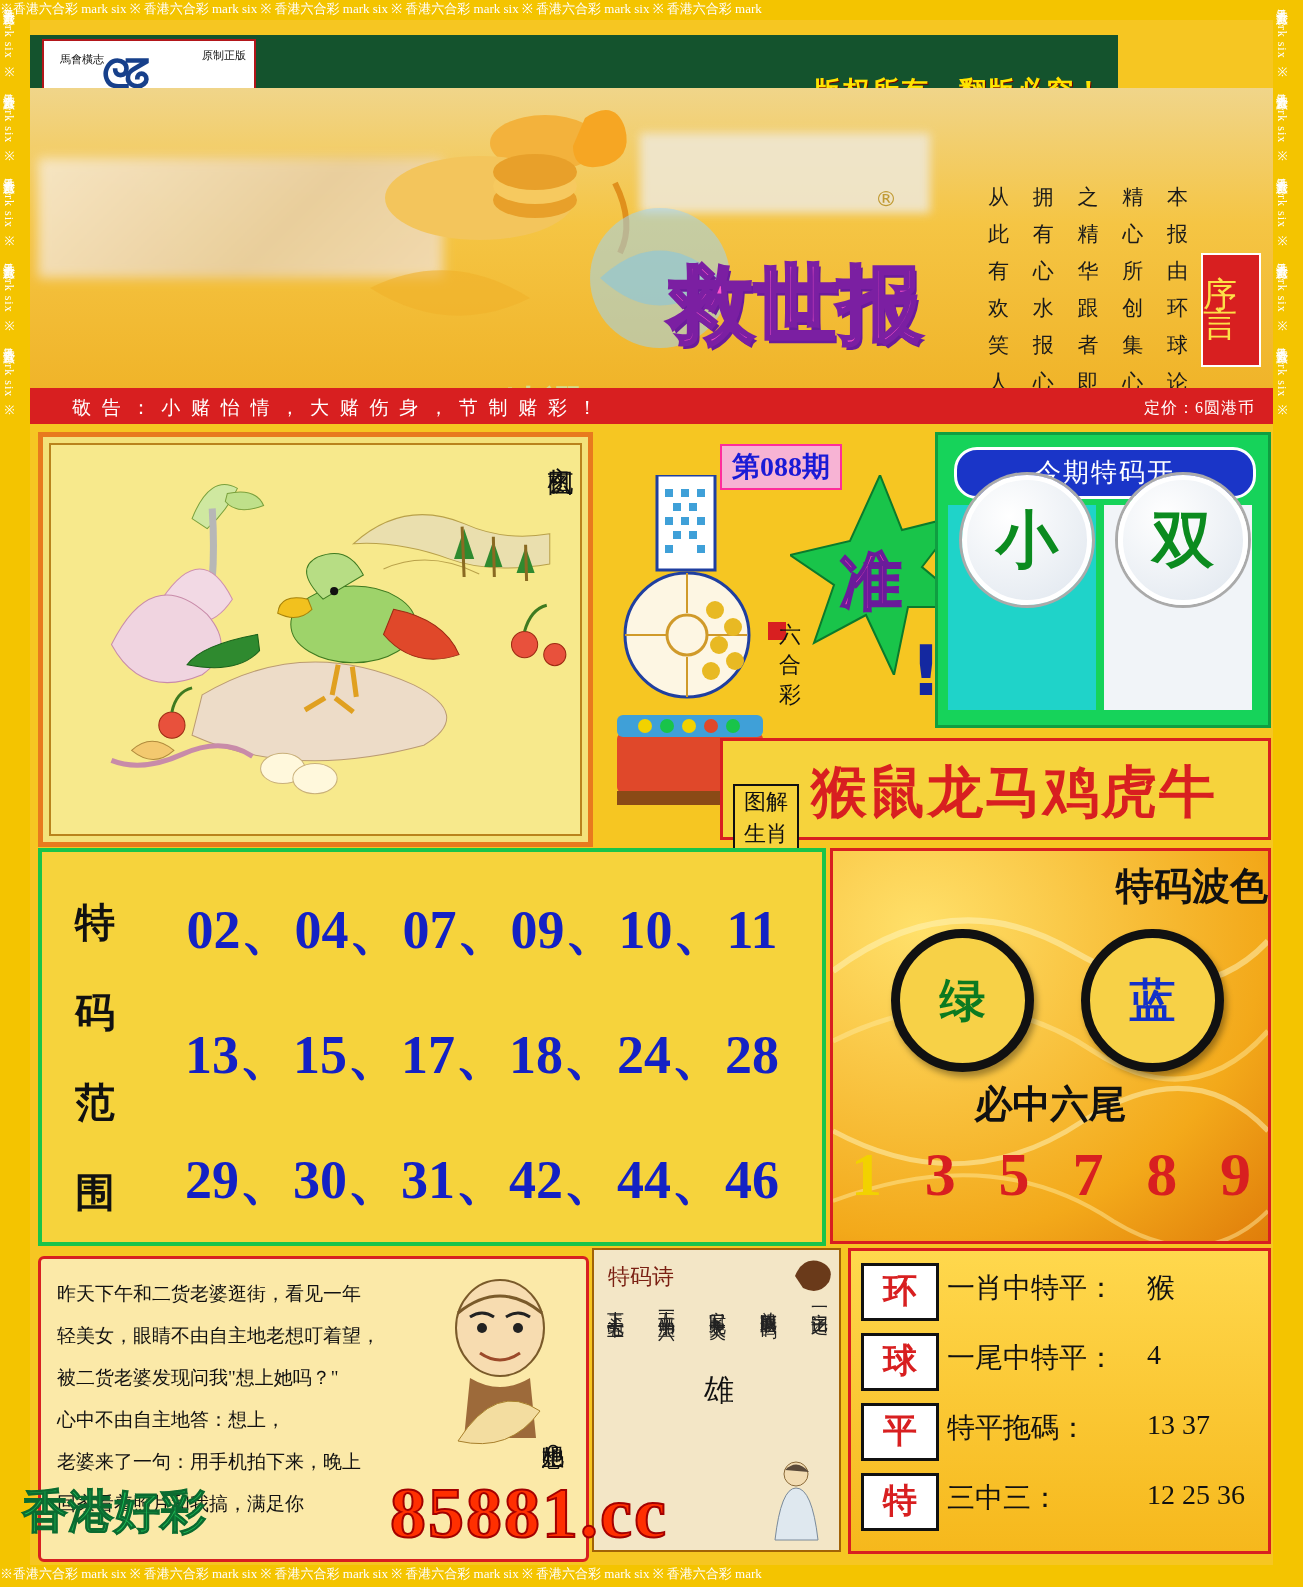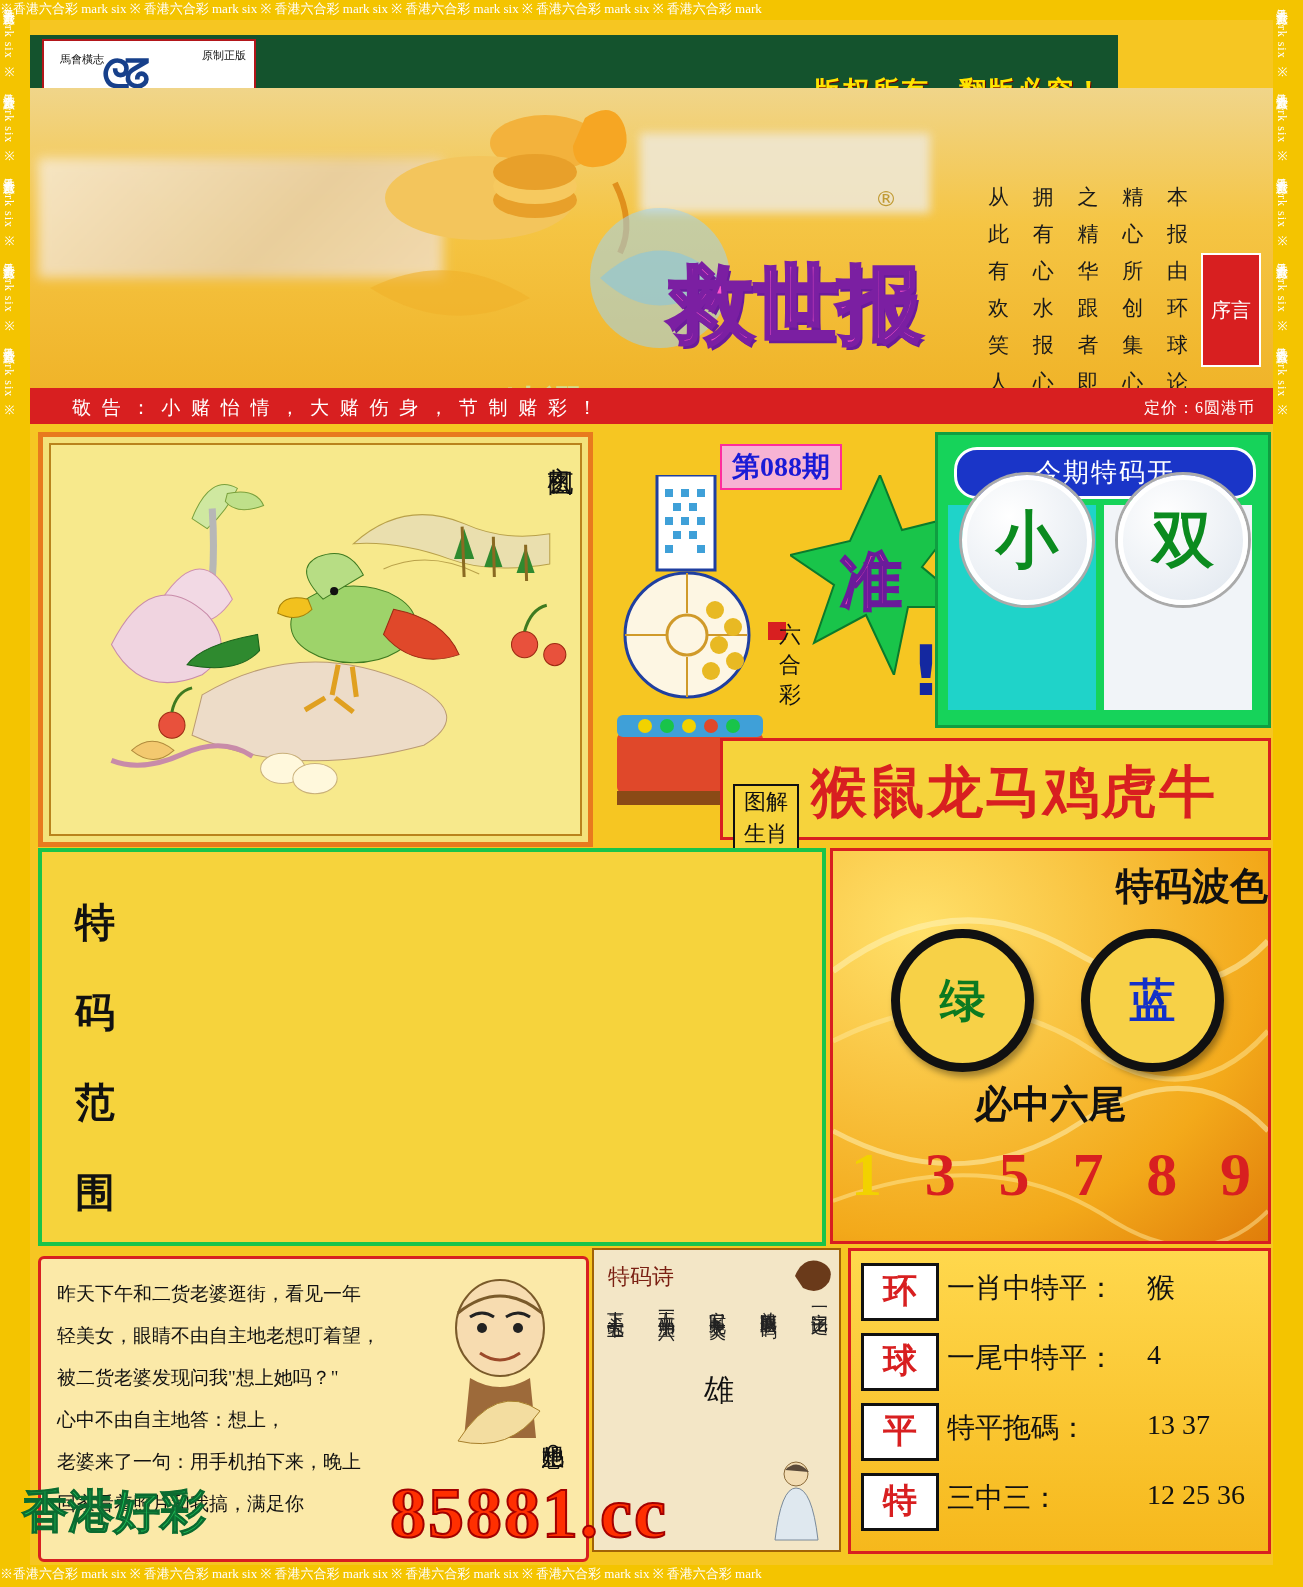--- a/index.html
+++ b/index.html
@@ -65,7 +65,7 @@
   .poem-col{display:flex;flex-direction:column;gap:9px;align-items:center;}
   .xu-yan{
     position:absolute;right:12px;top:165px;width:56px;height:110px;background:#d81f20;
-    color:#ffffff;font-family:"Liberation Serif",serif;font-size:20px;display:flex;
+    color:#fde047;font-family:"Liberation Serif",serif;font-size:34px;display:flex;
     flex-direction:column;align-items:center;justify-content:center;border:2px solid #fff;line-height:30px;
   }
 

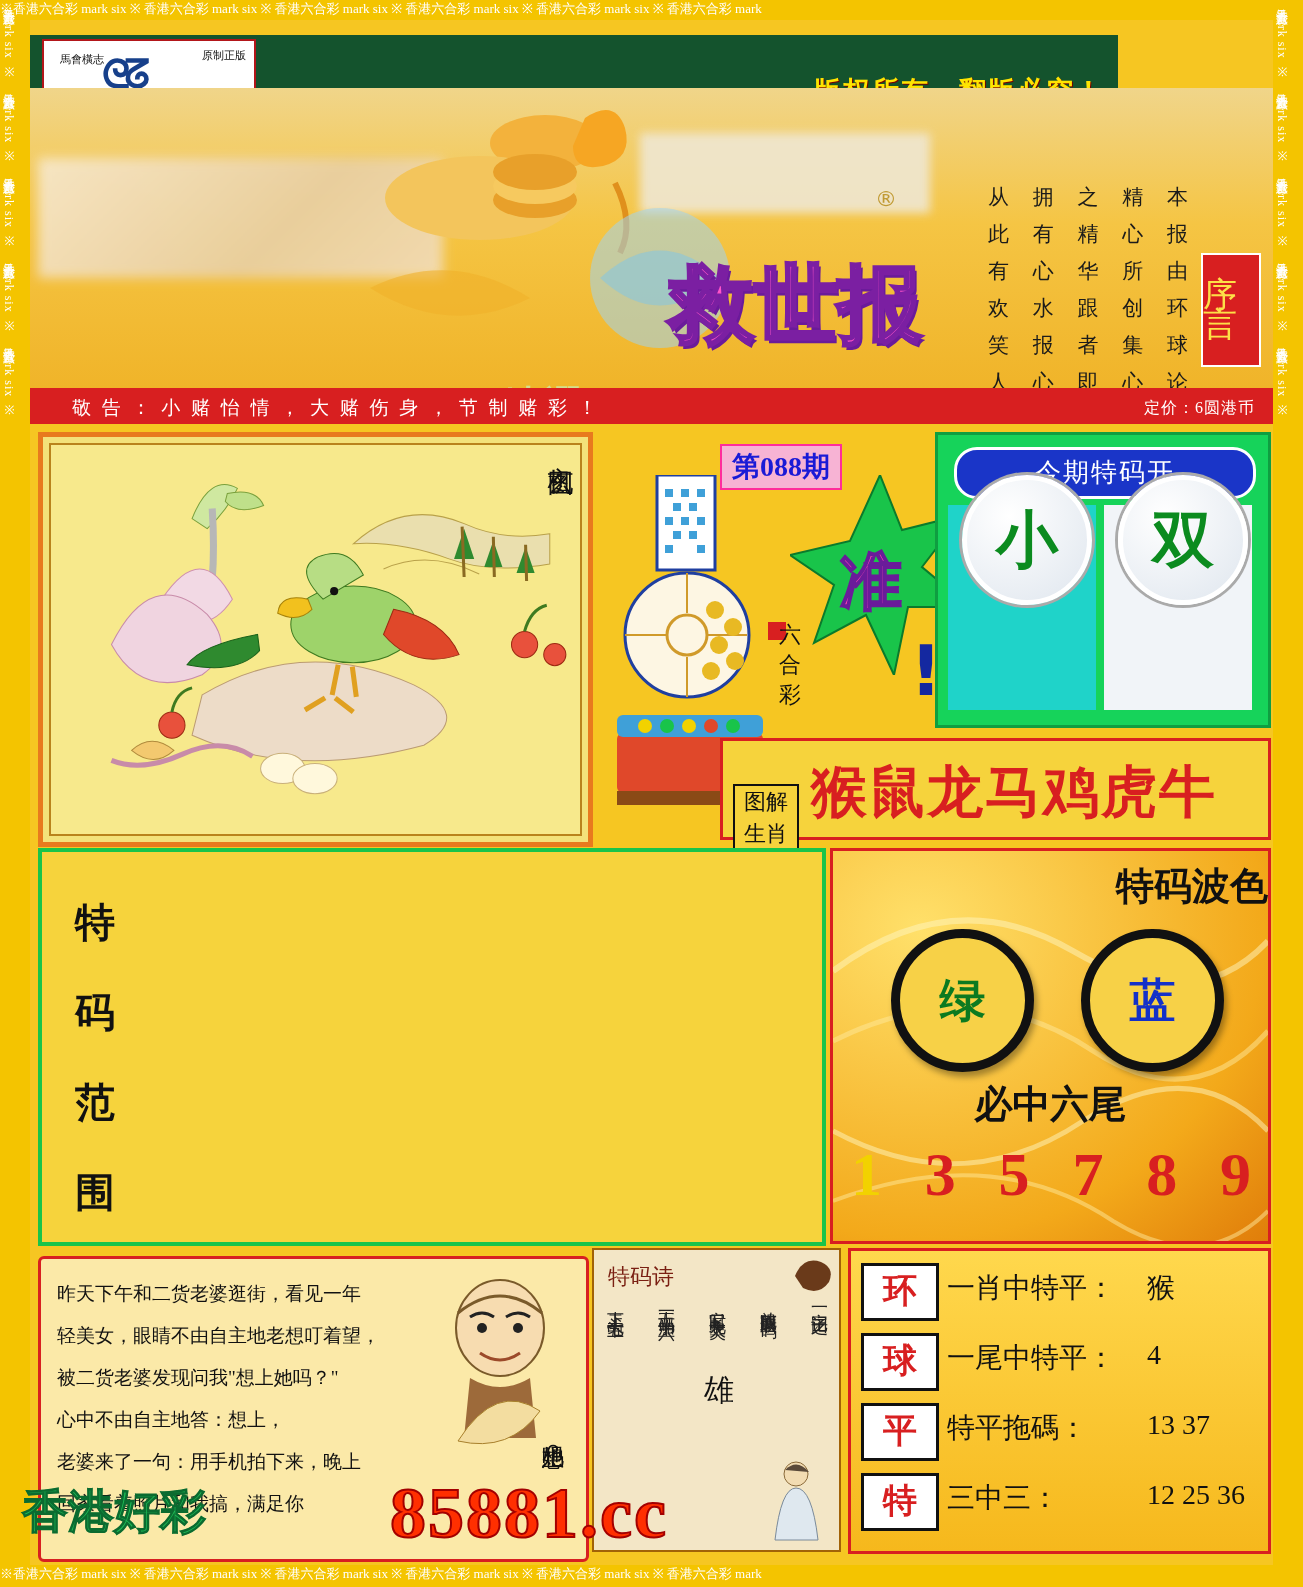--- a/index.html
+++ b/index.html
@@ -368,6 +368,11 @@
 
     <div class="range-box">
       <div class="range-label">特<br>码<br>范<br>围</div>
+      <div class="range-rows">
+        <div class="range-row">02、04、07、09、10、11</div>
+        <div class="range-row">13、15、17、18、24、28</div>
+        <div class="range-row">29、30、31、42、44、46</div>
+      </div>
     </div>
 
     <div class="wave-box">

